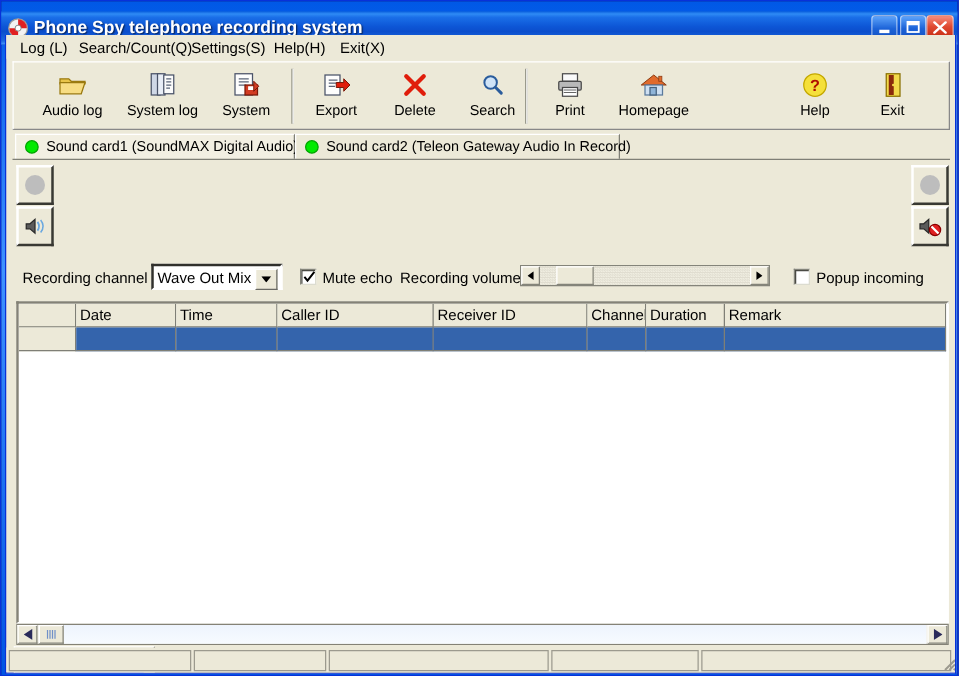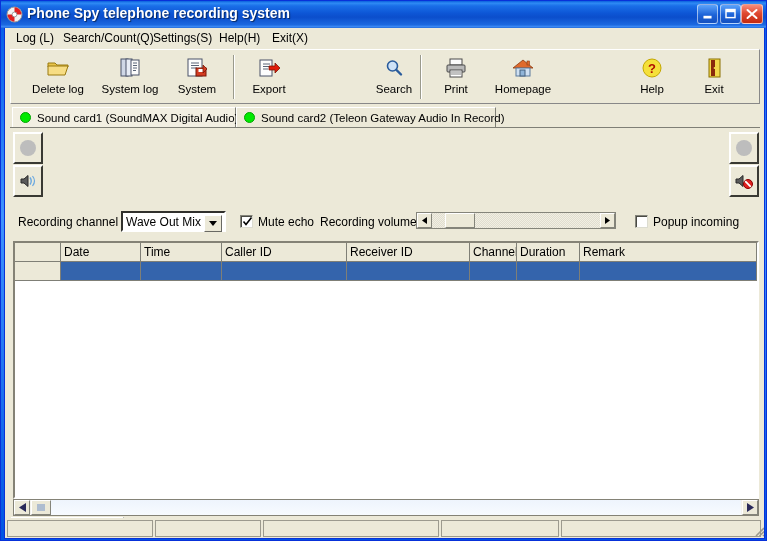--- a/index.html
+++ b/index.html
@@ -18,7 +18,7 @@
   }
   
   #titlebar{
-    position:absolute;left:0;top:0;width:765px;height:27px;
+    position:absolute;left:0;top:8px;width:765px;height:27px;
     background:linear-gradient(to bottom,
        #0a60dd 0%, #2f8bf5 8%, #1a6fe8 18%,
        #0d56d6 45%, #0b4ecc 60%, #1b68e0 88%, #3f8ef8 96%, #1a5fd0 100%);

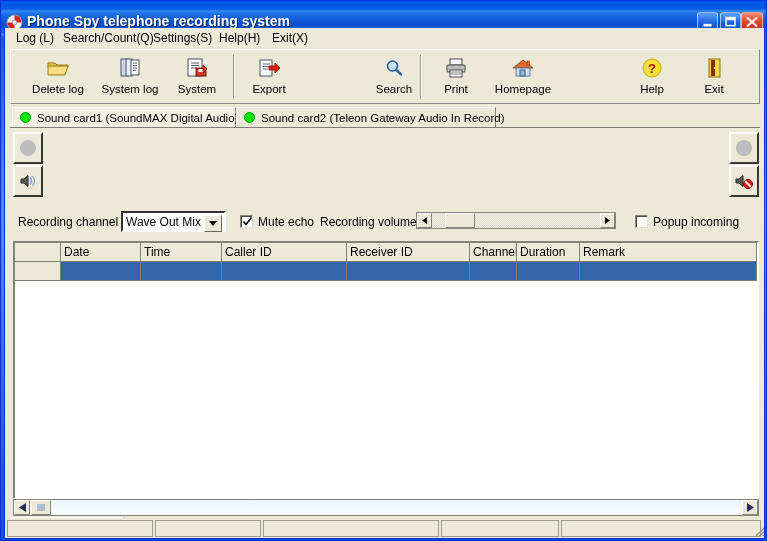--- a/index.html
+++ b/index.html
@@ -317,7 +317,7 @@
               <path d="M2 8 h20 l-3 9 H2 Z" fill="#f7dd84" stroke="#9a7a10" stroke-width="1"></path>
             </svg>
           </div>
-          <div class="tb-lbl">Delete log</div>
+          <div class="tb-lbl">Audio log</div>
         </div>
 
         <div class="tb-btn" style="left:83px;width:72px">

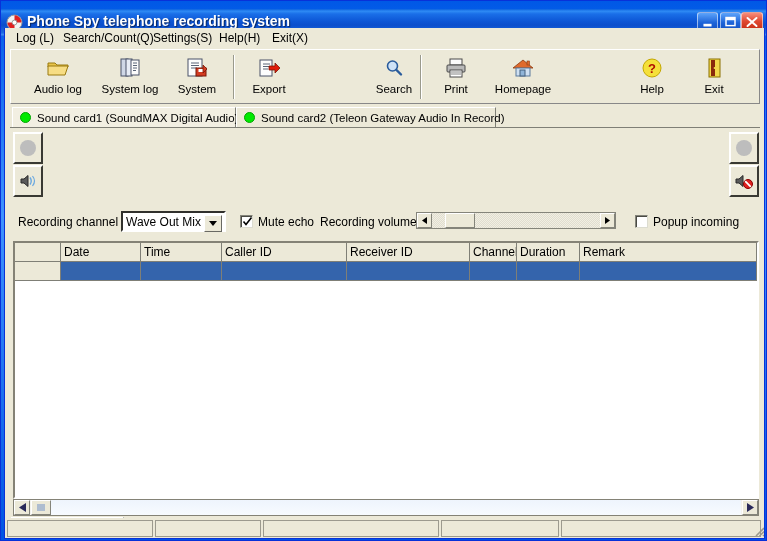--- a/index.html
+++ b/index.html
@@ -358,6 +358,14 @@
           <div class="tb-lbl">Export</div>
         </div>
 
+        <div class="tb-btn" style="left:290px;width:62px">
+          <div class="tb-ico">
+            <svg width="22" height="22" viewBox="0 0 22 22">
+              <path d="M4 4 L18 18 M18 4 L4 18" stroke="#e01d0b" stroke-width="3.4" stroke-linecap="round"></path>
+            </svg>
+          </div>
+          <div class="tb-lbl">Delete</div>
+        </div>
 
         <div class="tb-btn" style="left:352px;width:62px">
           <div class="tb-ico">

